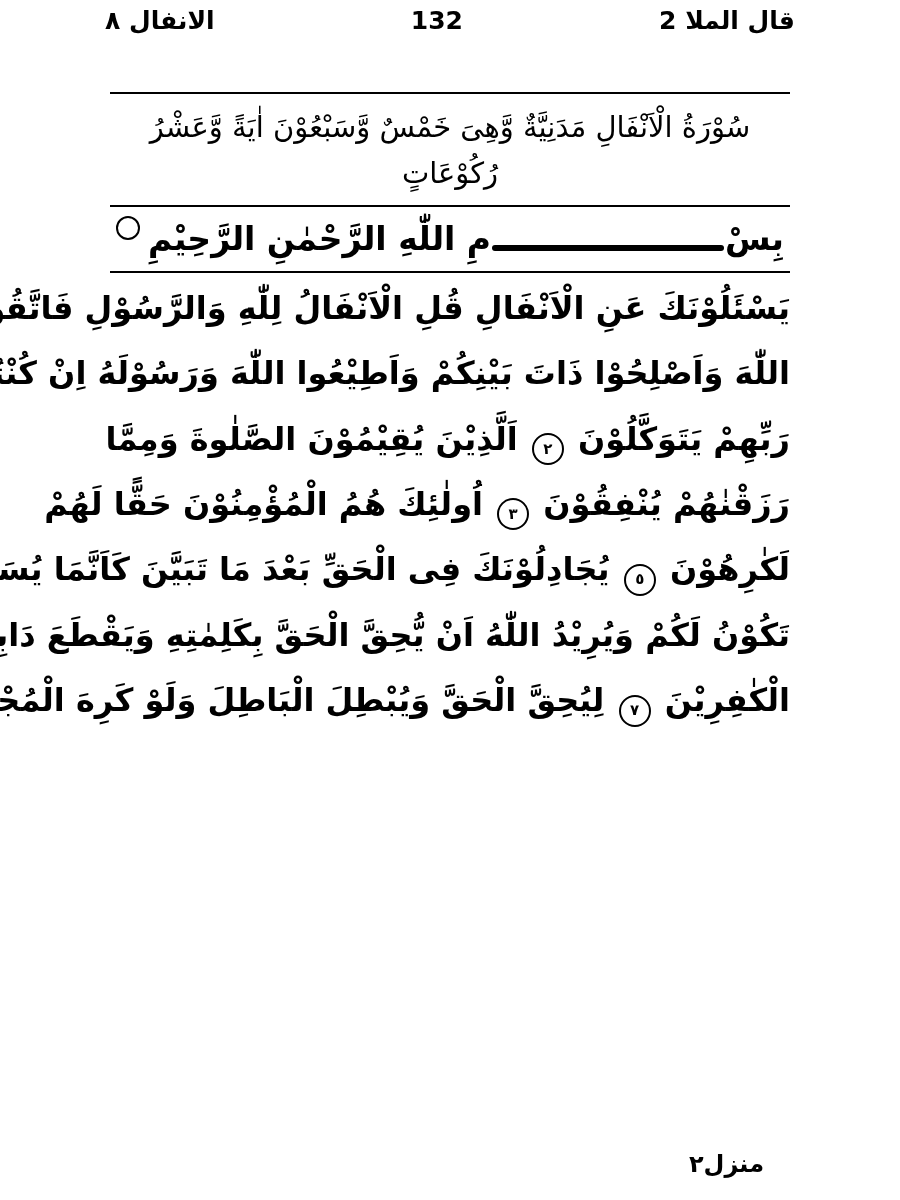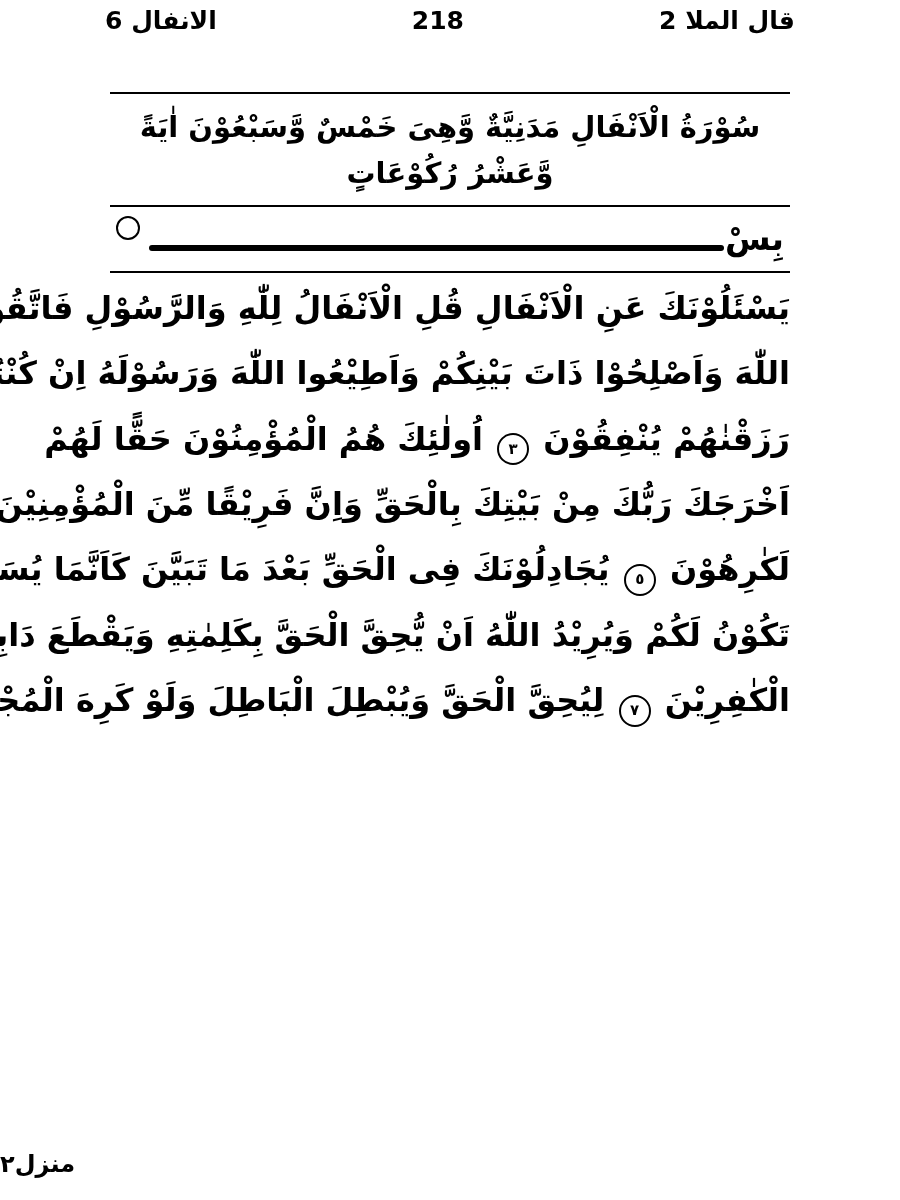--- a/index.html
+++ b/index.html
@@ -60,7 +60,7 @@
 <div class="page-header">
   <span class="hdr">قال الملا 2</span>
   <span class="hdr">218</span>
-  <span class="hdr">الانفال 6</span>
+  <span class="hdr">الانفال ٨</span>
 </div>
 
 <div class="content">

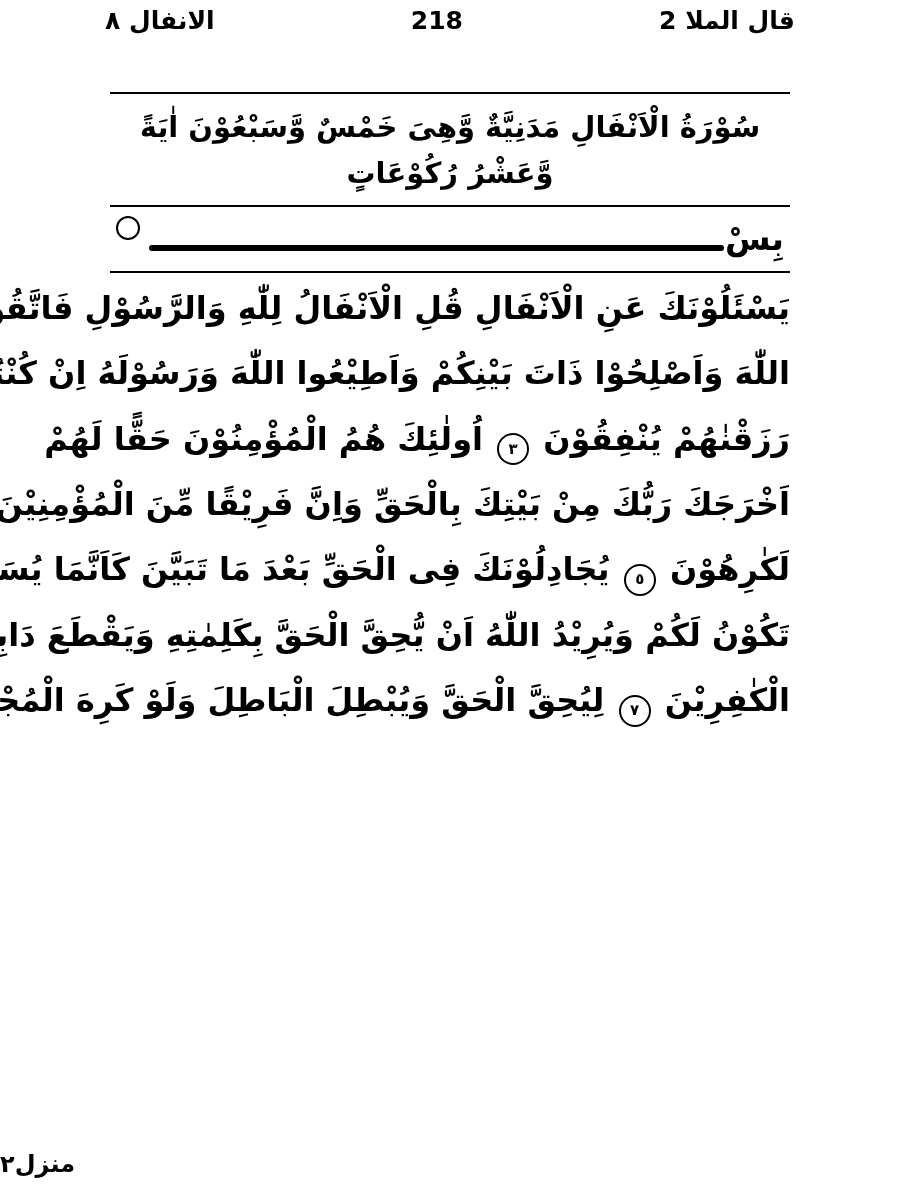--- a/index.html
+++ b/index.html
@@ -59,7 +59,7 @@
 
 <div class="page-header">
   <span class="hdr">قال الملا 2</span>
-  <span class="hdr">218</span>
+  <span class="hdr">132</span>
   <span class="hdr">الانفال ٨</span>
 </div>
 

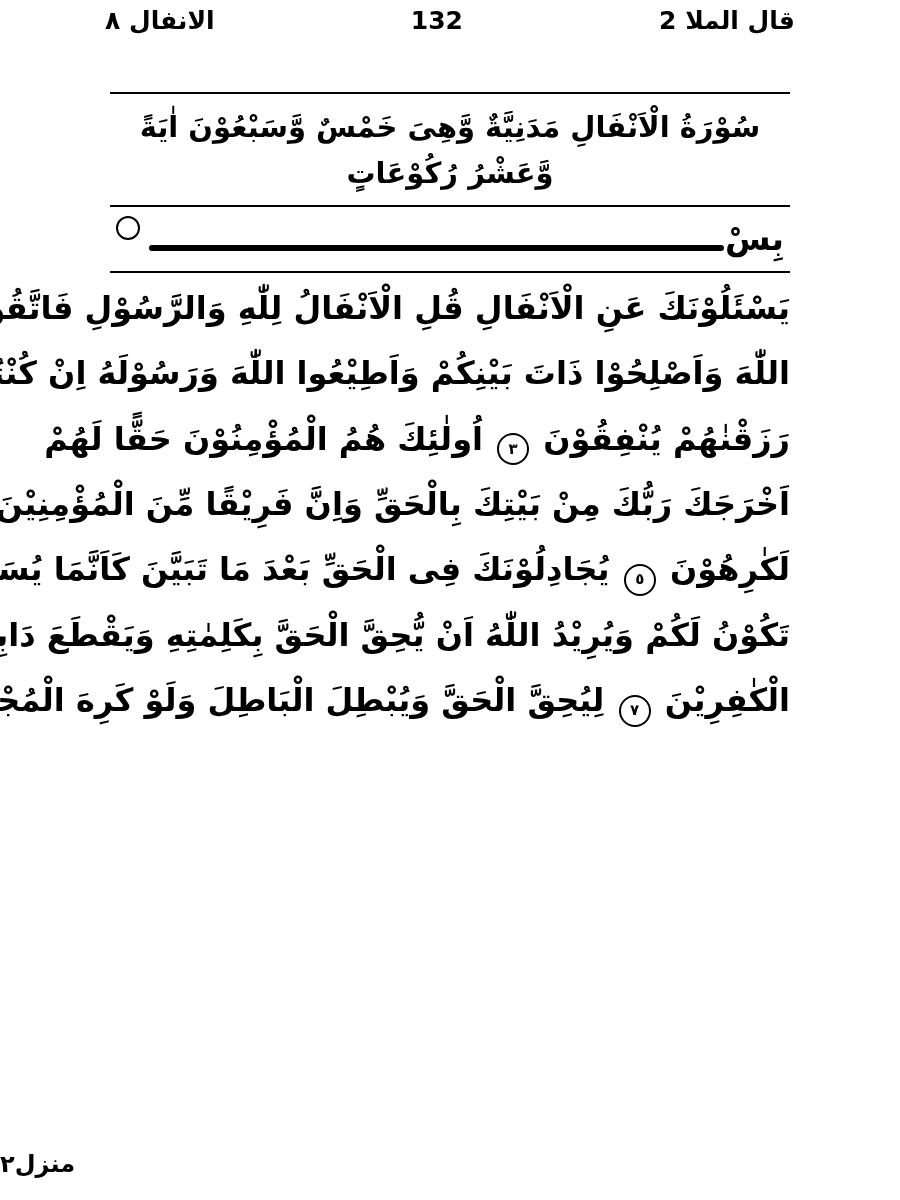--- a/index.html
+++ b/index.html
@@ -19,7 +19,7 @@
   .surah-band{
     border-top:2px solid #000;border-bottom:2px solid #000;
     text-align:center;padding:10px 0 8px 0;
-    font-size:29px;font-weight:bold;line-height:1.6;
+    font-size:29px;font-weight:normal;line-height:1.6;
   }
   .bismillah{
     border-bottom:2px solid #000;

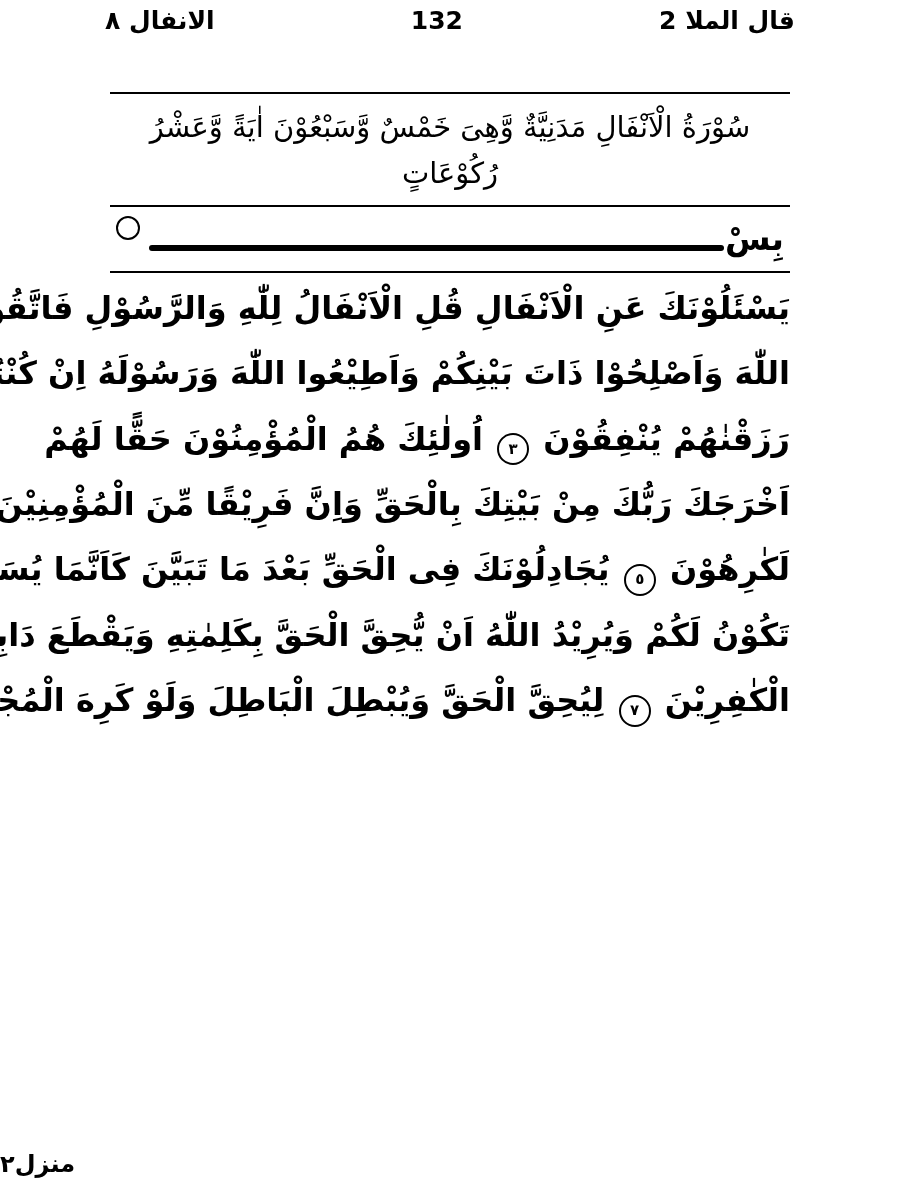--- a/index.html
+++ b/index.html
@@ -71,6 +71,7 @@
   <div class="bismillah">
     <span class="bsm-start">بِسْ</span>
     <span class="kashida"></span>
+    <span class="bsm-rest">مِ اللّٰهِ الرَّحْمٰنِ الرَّحِيْمِ</span>
     <span class="ornament"></span>
   </div>
 

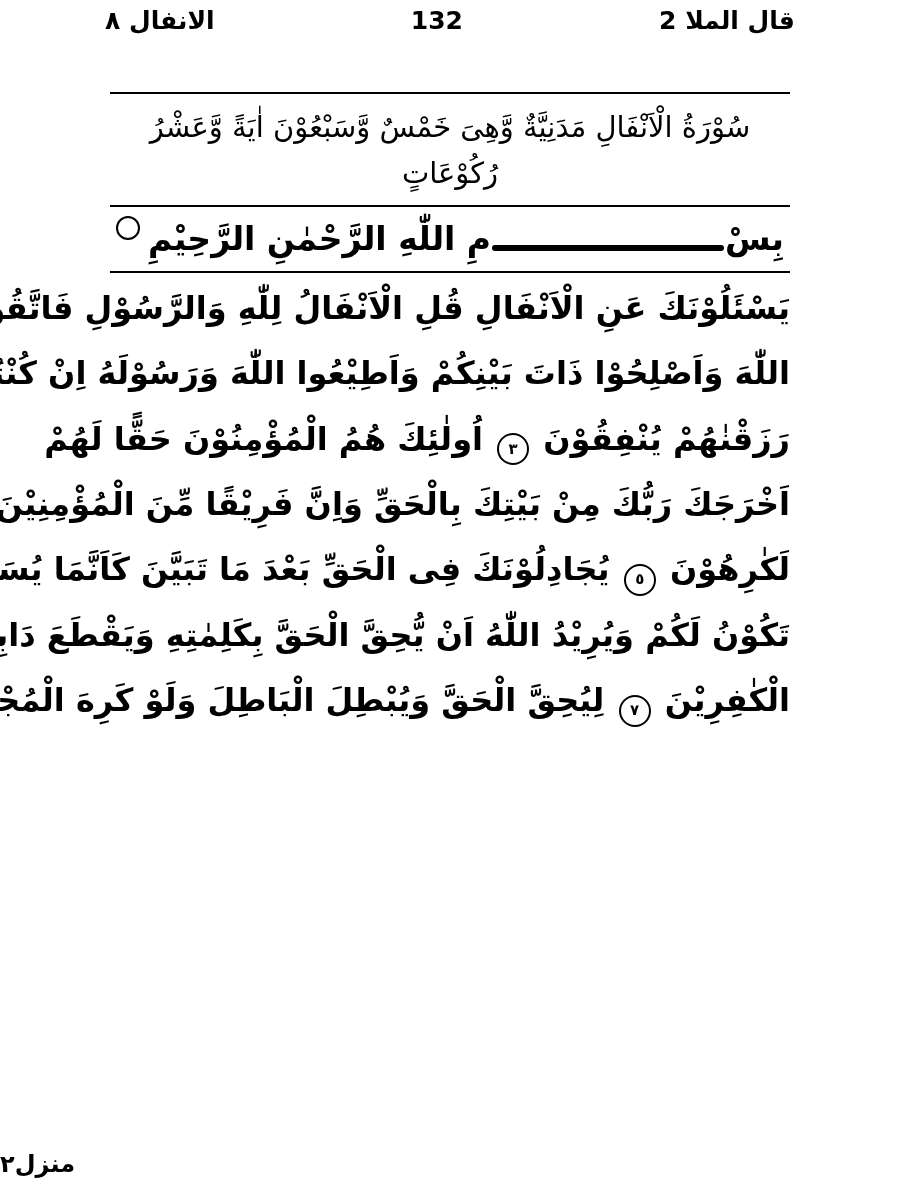--- a/index.html
+++ b/index.html
@@ -78,6 +78,7 @@
   <div class="quran-text">
       <div class="qline"><span>يَسْئَلُوْنَكَ عَنِ الْاَنْفَالِ قُلِ الْاَنْفَالُ لِلّٰهِ وَالرَّسُوْلِ فَاتَّقُوا</span> </div>
       <div class="qline"><span>اللّٰهَ وَاَصْلِحُوْا ذَاتَ بَيْنِكُمْ وَاَطِيْعُوا اللّٰهَ وَرَسُوْلَهُ اِنْ كُنْتُمْ</span> </div>
+      <div class="qline"><span>رَبِّهِمْ يَتَوَكَّلُوْنَ</span> <span class="aya">٢</span> <span>اَلَّذِيْنَ يُقِيْمُوْنَ الصَّلٰوةَ وَمِمَّا</span> </div>
       <div class="qline"><span>رَزَقْنٰهُمْ يُنْفِقُوْنَ</span> <span class="aya">٣</span> <span>اُولٰئِكَ هُمُ الْمُؤْمِنُوْنَ حَقًّا لَهُمْ</span> </div>
       <div class="qline"><span>اَخْرَجَكَ رَبُّكَ مِنْ بَيْتِكَ بِالْحَقِّ وَاِنَّ فَرِيْقًا مِّنَ الْمُؤْمِنِيْنَ</span> </div>
       <div class="qline"><span>لَكٰرِهُوْنَ</span> <span class="aya">٥</span> <span>يُجَادِلُوْنَكَ فِى الْحَقِّ بَعْدَ مَا تَبَيَّنَ كَاَنَّمَا يُسَاقُوْنَ</span> </div>

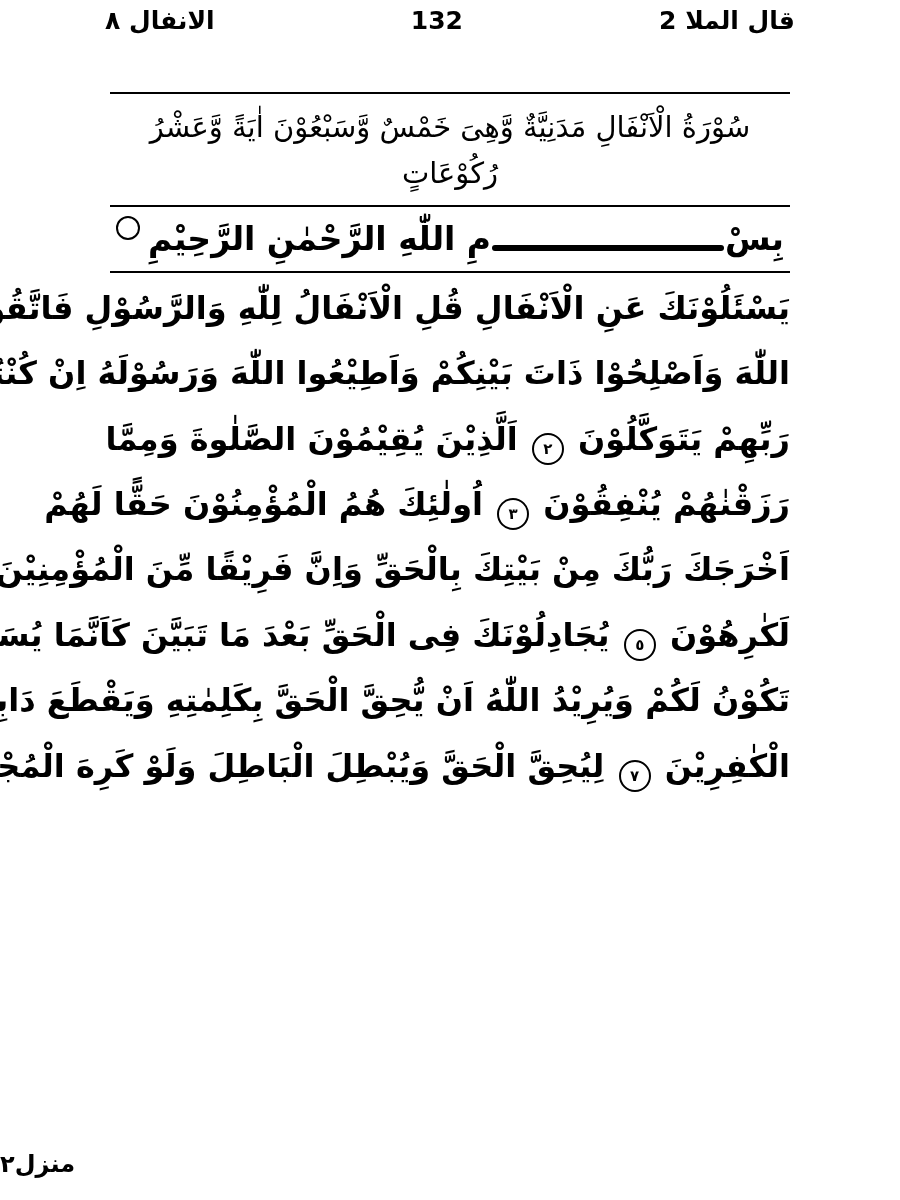--- a/index.html
+++ b/index.html
@@ -80,7 +80,6 @@
       <div class="qline"><span>اللّٰهَ وَاَصْلِحُوْا ذَاتَ بَيْنِكُمْ وَاَطِيْعُوا اللّٰهَ وَرَسُوْلَهُ اِنْ كُنْتُمْ</span> </div>
       <div class="qline"><span>رَبِّهِمْ يَتَوَكَّلُوْنَ</span> <span class="aya">٢</span> <span>اَلَّذِيْنَ يُقِيْمُوْنَ الصَّلٰوةَ وَمِمَّا</span> </div>
       <div class="qline"><span>رَزَقْنٰهُمْ يُنْفِقُوْنَ</span> <span class="aya">٣</span> <span>اُولٰئِكَ هُمُ الْمُؤْمِنُوْنَ حَقًّا لَهُمْ</span> </div>
-      <div class="qline"><span>اَخْرَجَكَ رَبُّكَ مِنْ بَيْتِكَ بِالْحَقِّ وَاِنَّ فَرِيْقًا مِّنَ الْمُؤْمِنِيْنَ</span> </div>
       <div class="qline"><span>لَكٰرِهُوْنَ</span> <span class="aya">٥</span> <span>يُجَادِلُوْنَكَ فِى الْحَقِّ بَعْدَ مَا تَبَيَّنَ كَاَنَّمَا يُسَاقُوْنَ</span> </div>
       <div class="qline"><span>تَكُوْنُ لَكُمْ وَيُرِيْدُ اللّٰهُ اَنْ يُّحِقَّ الْحَقَّ بِكَلِمٰتِهِ وَيَقْطَعَ دَابِرَ</span> </div>
       <div class="qline"><span>الْكٰفِرِيْنَ</span> <span class="aya">٧</span> <span>لِيُحِقَّ الْحَقَّ وَيُبْطِلَ الْبَاطِلَ وَلَوْ كَرِهَ الْمُجْرِمُوْنَ</span>  </div>

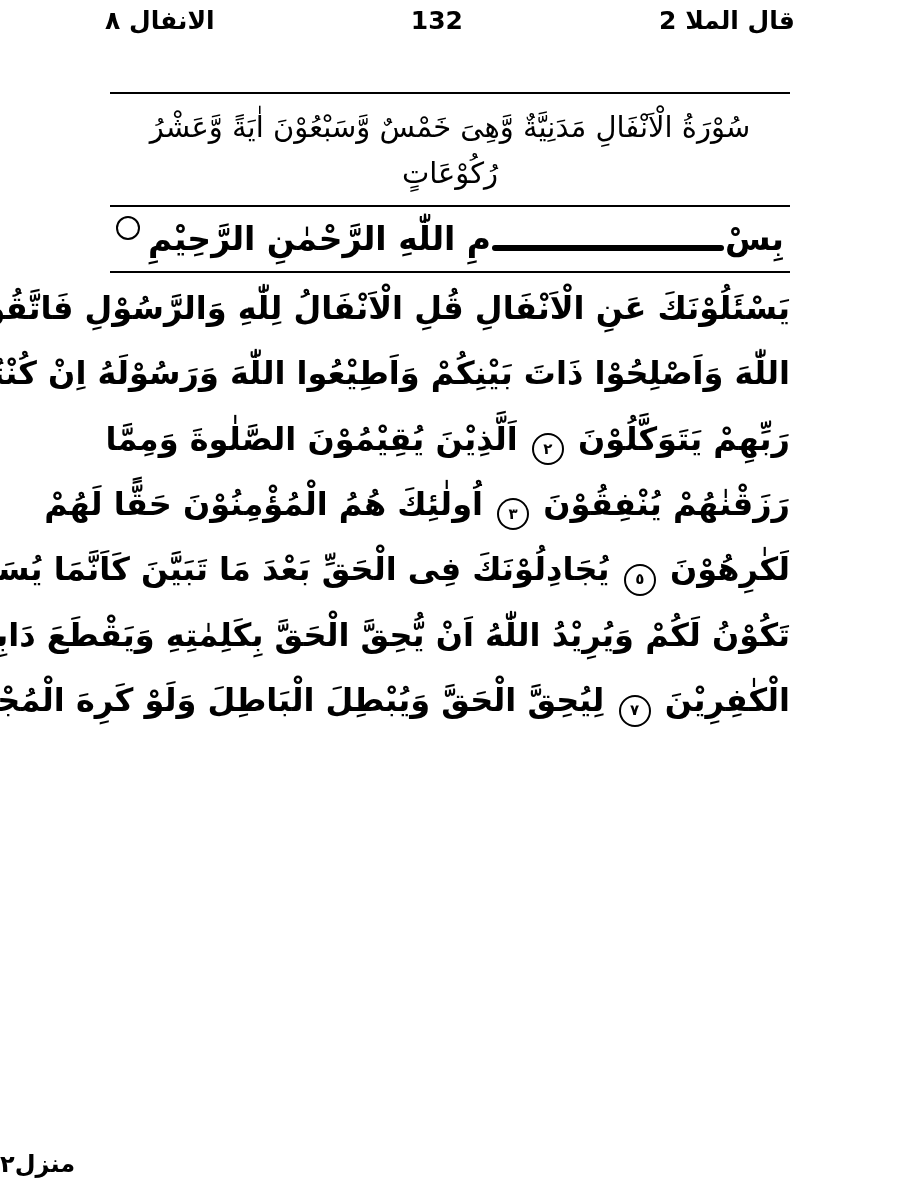--- a/index.html
+++ b/index.html
@@ -51,7 +51,7 @@
   }
   .page-footer{
     position:absolute;bottom:22px;left:0;width:764px;
-    text-align:left;font-size:24px;font-weight:bold;direction:rtl;
+    text-align:right;font-size:24px;font-weight:bold;direction:rtl;
   }
 </style>
 </head>

